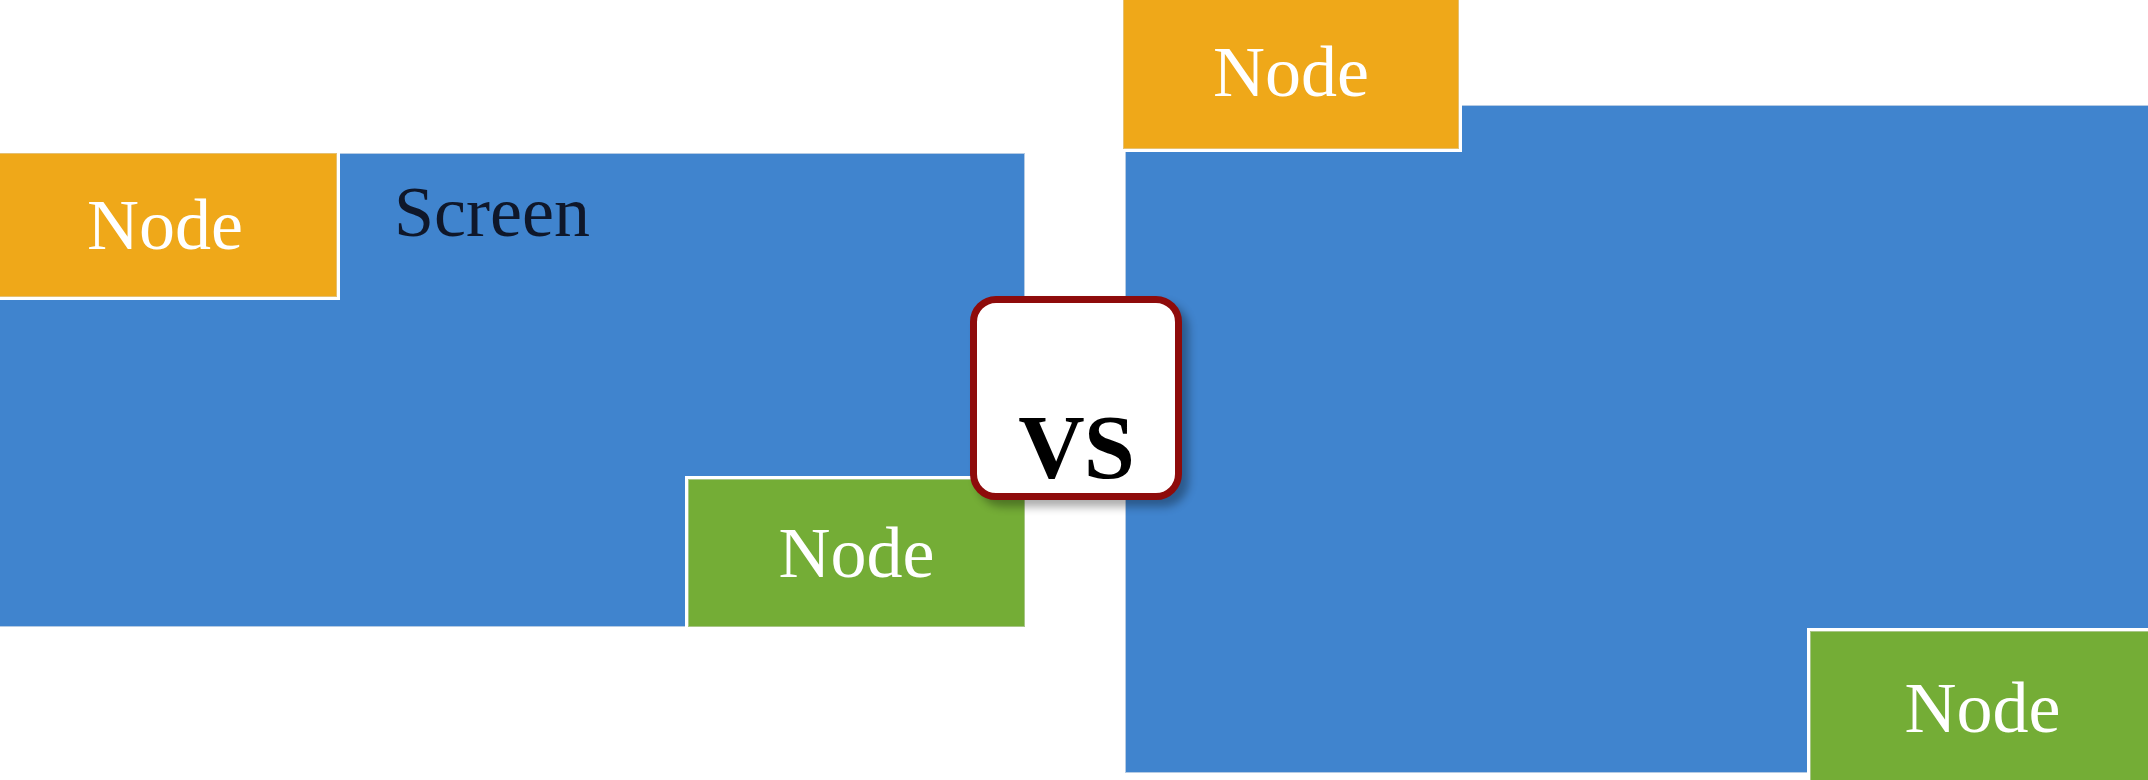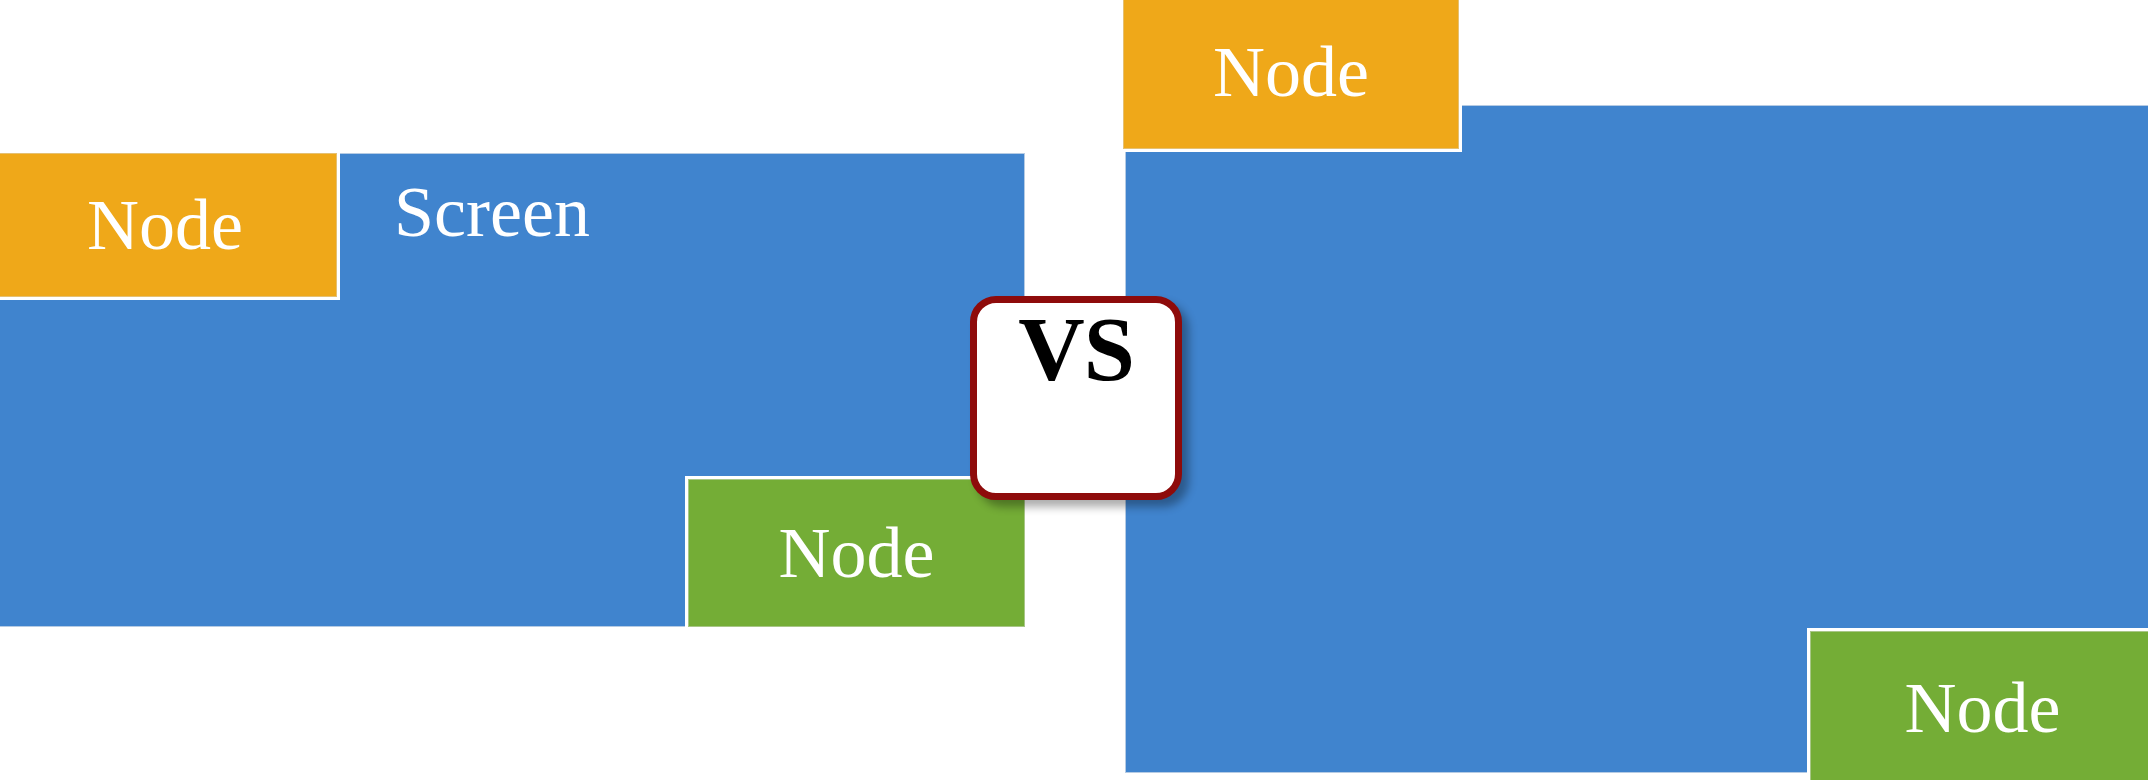--- a/index.html
+++ b/index.html
@@ -72,7 +72,7 @@
     left: 400px;
     top: 22px;
     font-size: 72px;
-    color: #ffffff;
+    color: #0f172a;
   }
   #left-node-orange {
     left: -10px;

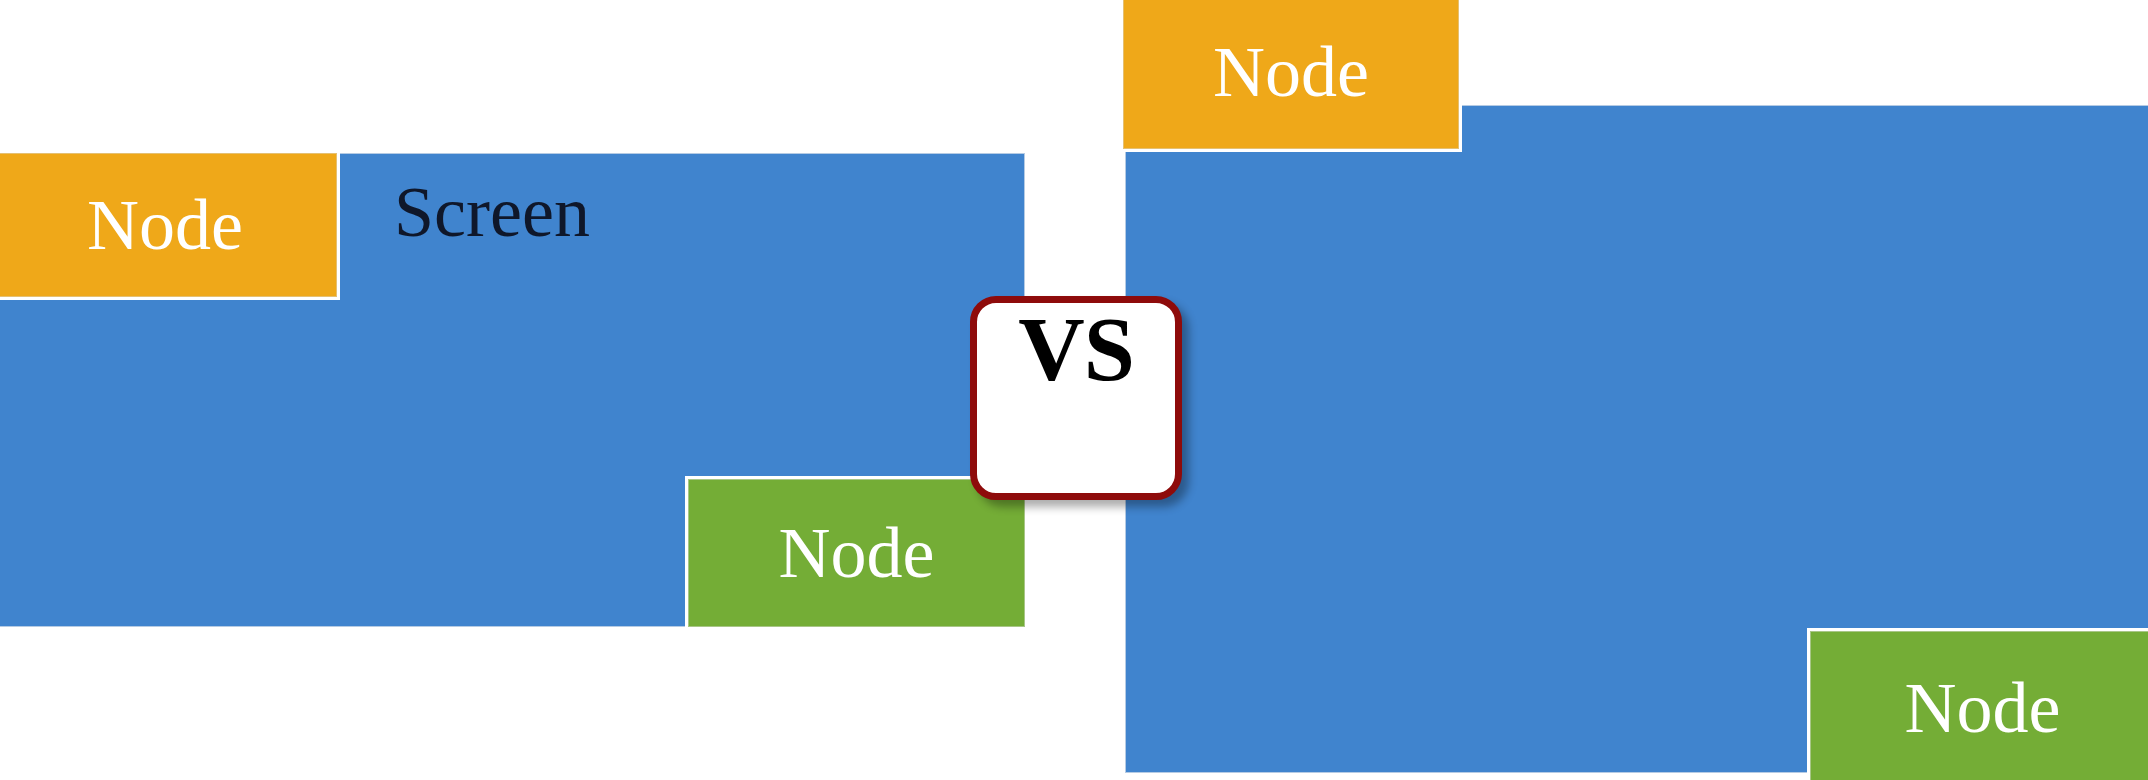--- a/index.html
+++ b/index.html
@@ -125,7 +125,7 @@
     border: 7px solid #8E0B0B;
     border-radius: 26px;
     display: flex;
-    align-items: flex-start;
+    align-items: flex-end;
     justify-content: center;
     box-shadow: 7px 7px 9px rgba(0,0,0,0.32);
     z-index: 50;

